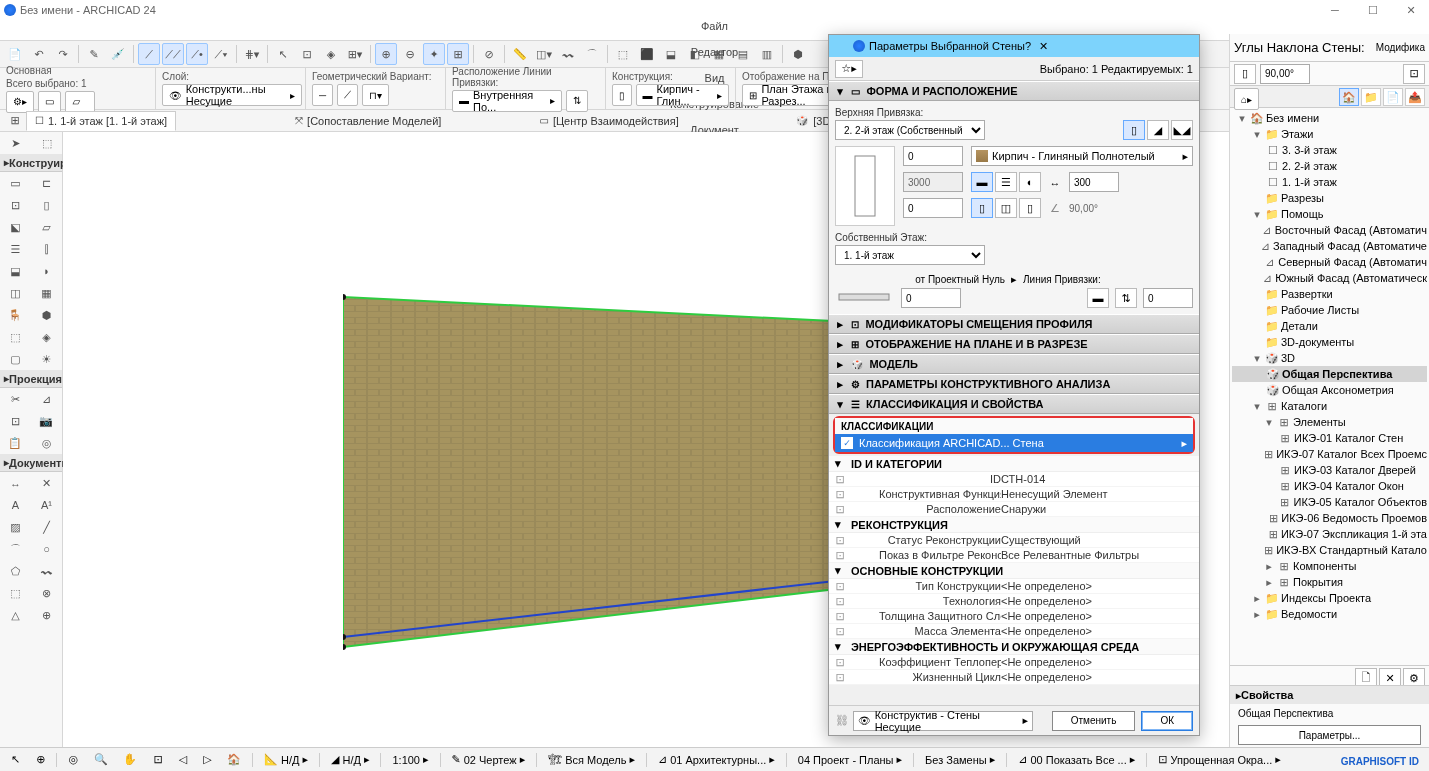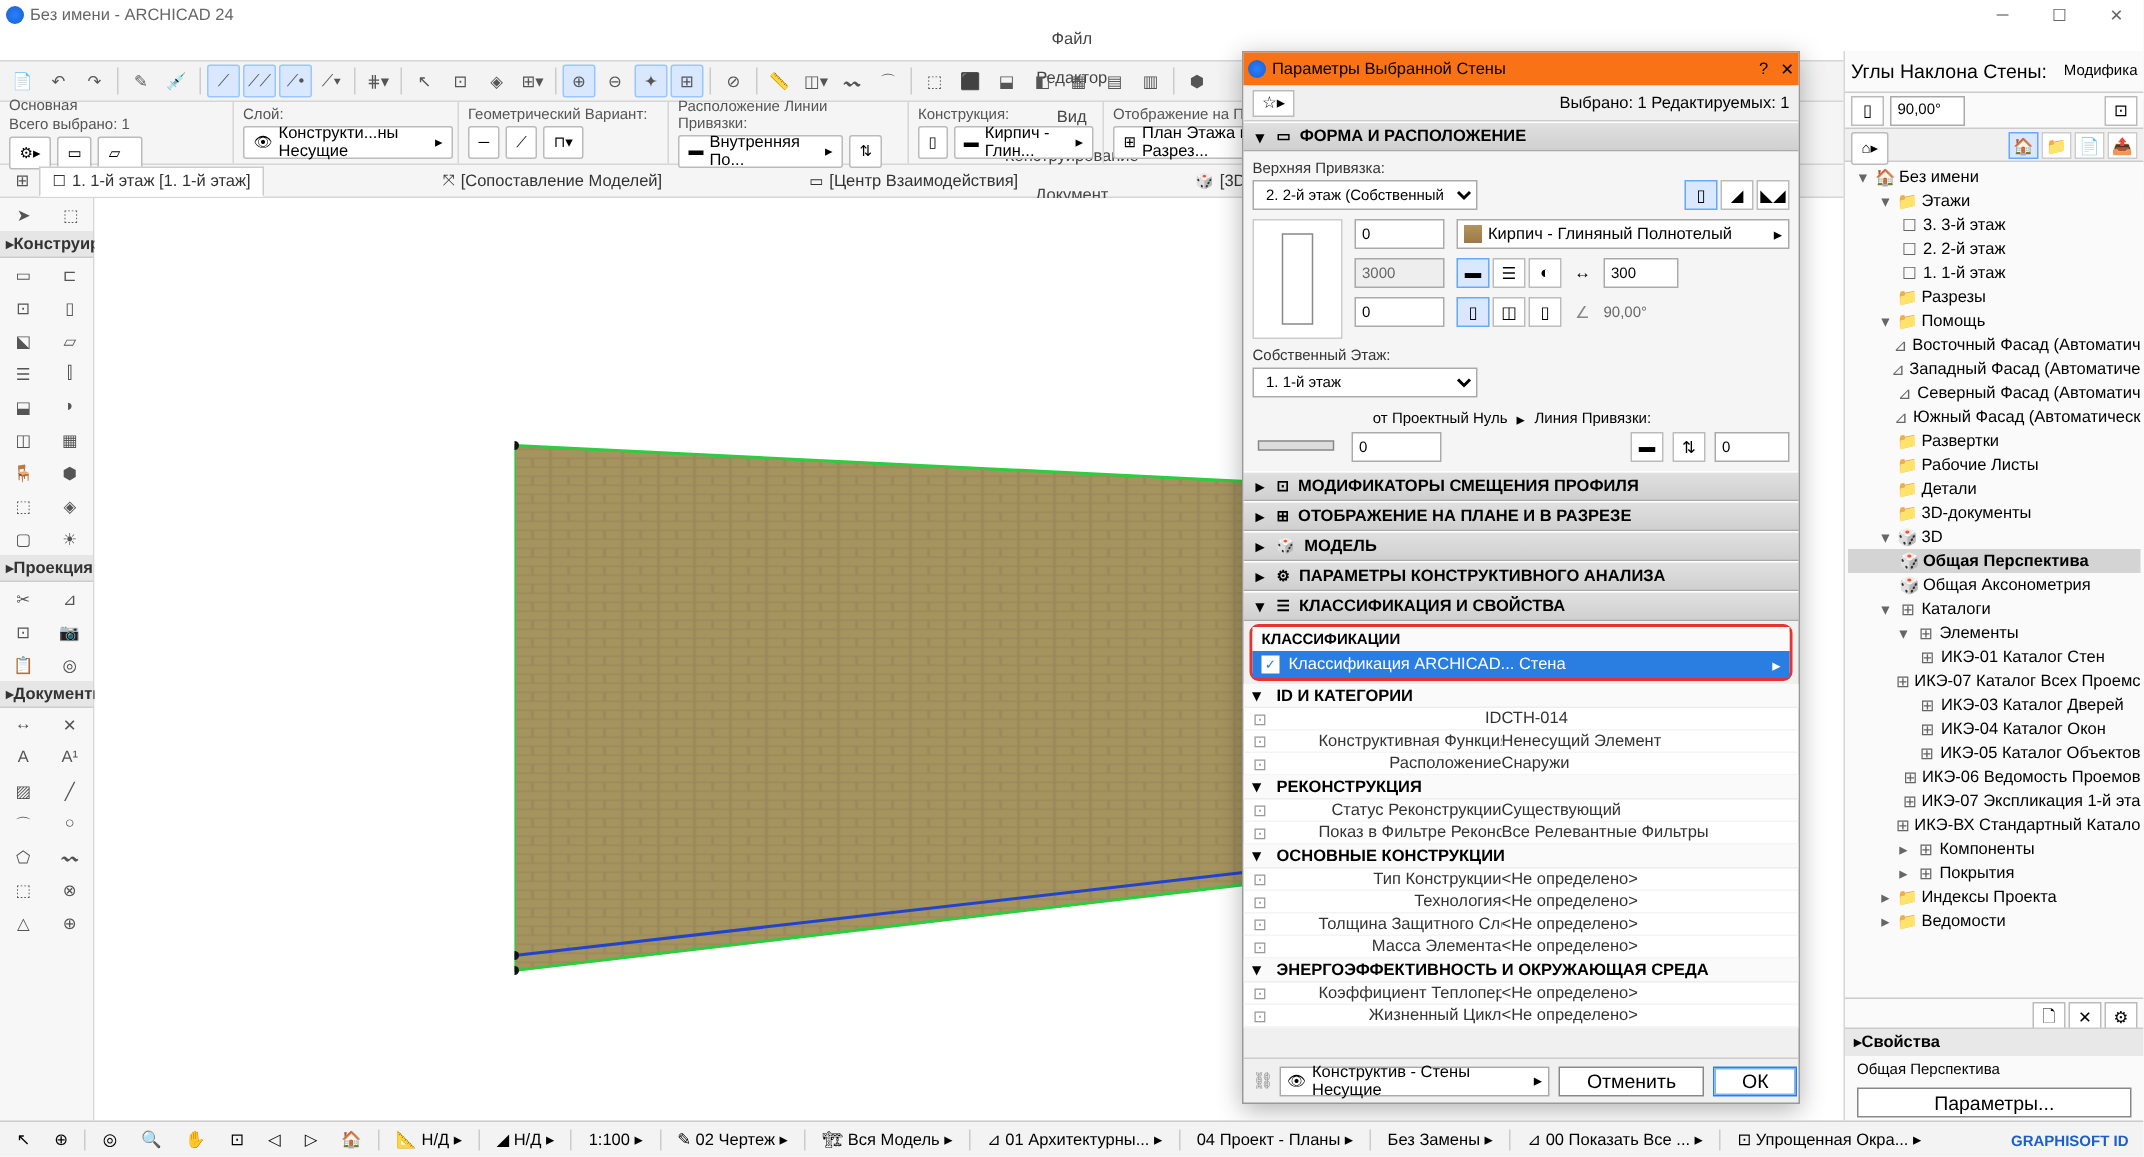--- a/index.html
+++ b/index.html
@@ -43,7 +43,7 @@
 .brick-wall { position: absolute; left: 280px; top: 155px; }
 
 .dialog { position: absolute; top: 34px; left: 828px; width: 372px; height: 702px; background: #f0f0f0; border: 1px solid #999; box-shadow: 0 4px 16px rgba(0,0,0,0.3); display: flex; flex-direction: column; }
-.dialog-titlebar { height: 22px; background: #f97316; display: flex; align-items: center; padding: 0 3px; justify-content: space-between; }
+.dialog-titlebar { height: 22px; background: #7dd3fc; display: flex; align-items: center; padding: 0 24px; justify-content: flex-start; }
 .dialog-body { flex: 1; overflow: hidden; display: flex; flex-direction: column; }
 .dialog-head { height: 24px; display: flex; align-items: center; justify-content: space-between; padding: 0 6px; border-bottom: 1px solid #ccc; background: #f0f0f0; }
 .star-btn { width: 28px; height: 18px; background: #fff; border: 1px solid #bbb; display: flex; align-items: center; justify-content: center; }

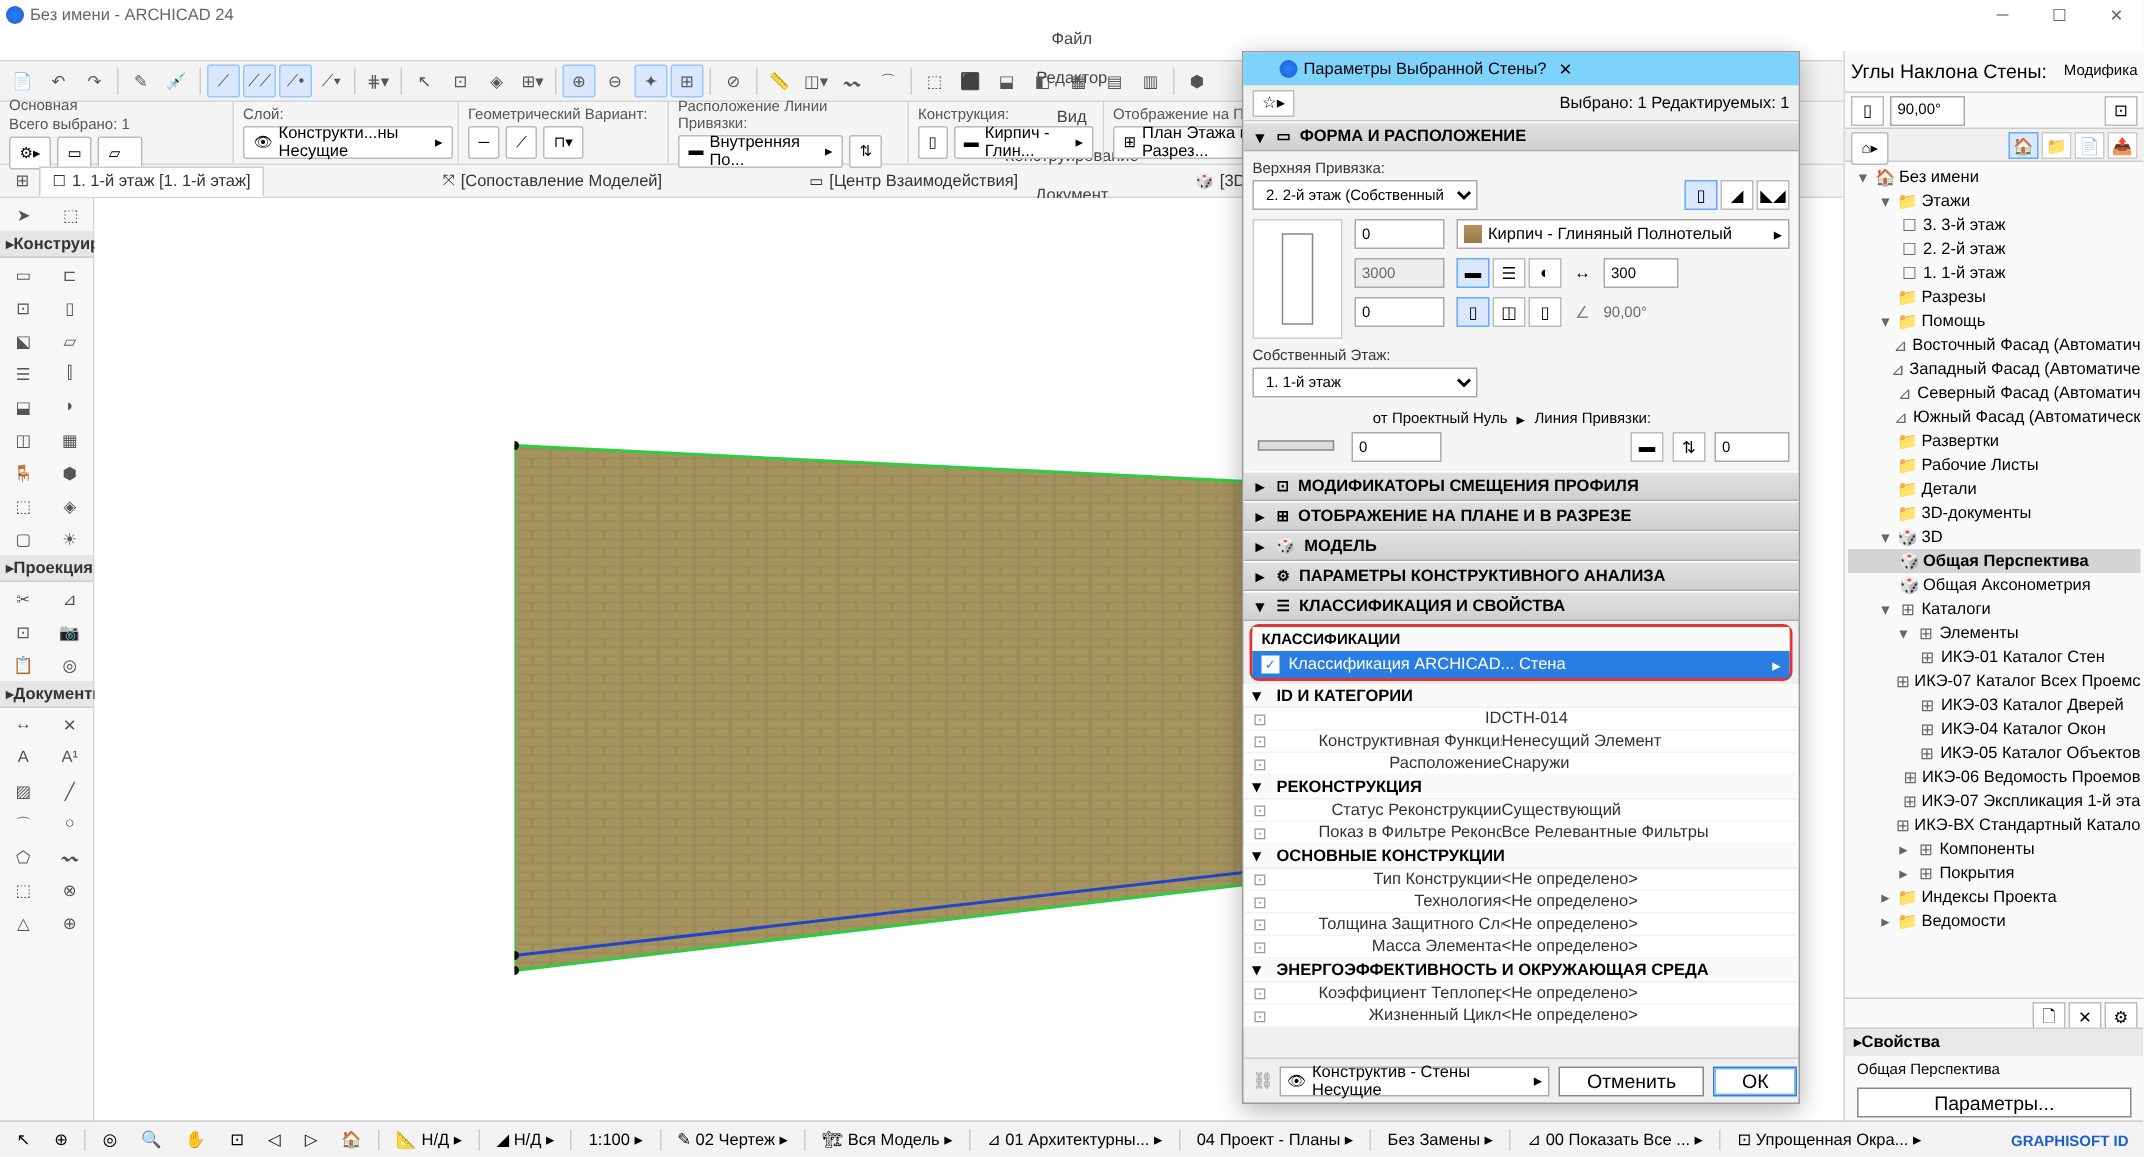--- a/index.html
+++ b/index.html
@@ -80,7 +80,7 @@
 .prop-row .ic { width: 22px; text-align: center; color: #999; }
 
 .dialog-footer { height: 30px; border-top: 1px solid #ccc; display: flex; align-items: center; padding: 0 6px; gap: 6px; justify-content: space-between; }
-.btn { height: 20px; padding: 0 18px; border: 1px solid #888; background: #fff; display: flex; align-items: center; justify-content: center; font-size: 13px; }
+.btn { height: 20px; padding: 0 18px; border: 1px solid #888; background: #fff; display: flex; align-items: center; justify-content: center; font-size: 10px; }
 .btn.primary { border: 1px solid #2a7de1; background: #fff; color: #000; box-shadow: inset 0 0 0 1px #7fb5f5; }
 
 .navigator { position: absolute; top: 34px; right: 0; width: 200px; bottom: 24px; background: #fafafa; border-left: 1px solid #d6d6d6; display: flex; flex-direction: column; }

